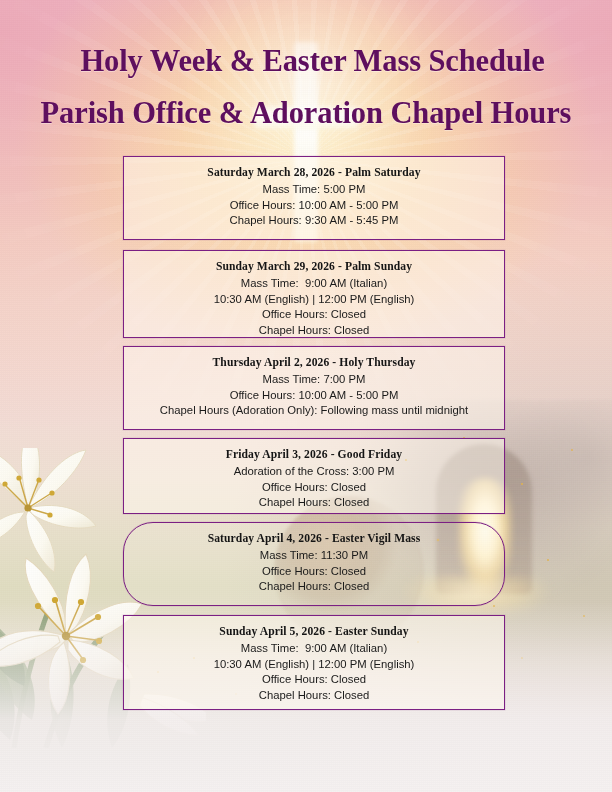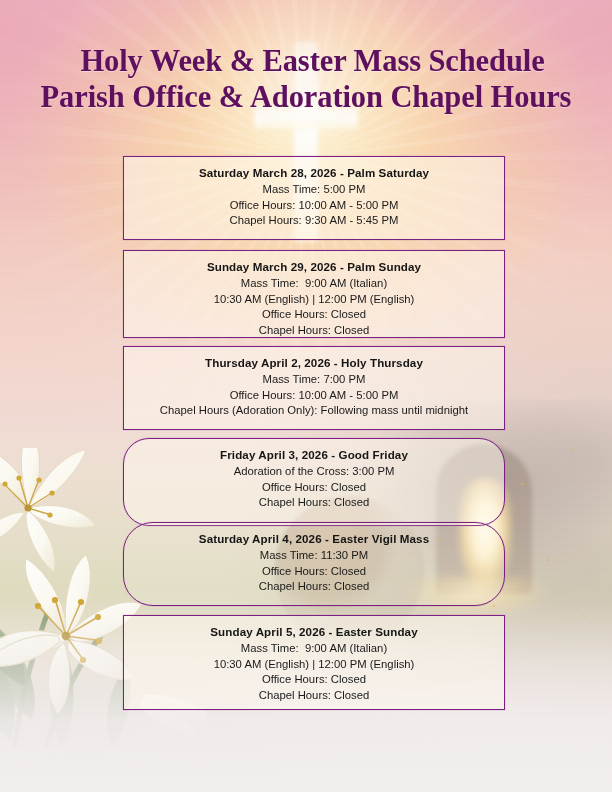--- a/index.html
+++ b/index.html
@@ -188,7 +188,7 @@
     text-shadow: 0 1px 0 rgba(255,255,255,.35);
   }
   .title-1 { font-size: 30.5px; padding-left: 13px; }
-  .title-2 { font-size: 30.5px; margin-top: 2px; }
+  .title-2 { font-size: 30.5px; margin-top: 18px; }
 
   
   .boxes { position: absolute; left: 0; top: 0; width: 612px; height: 792px; }

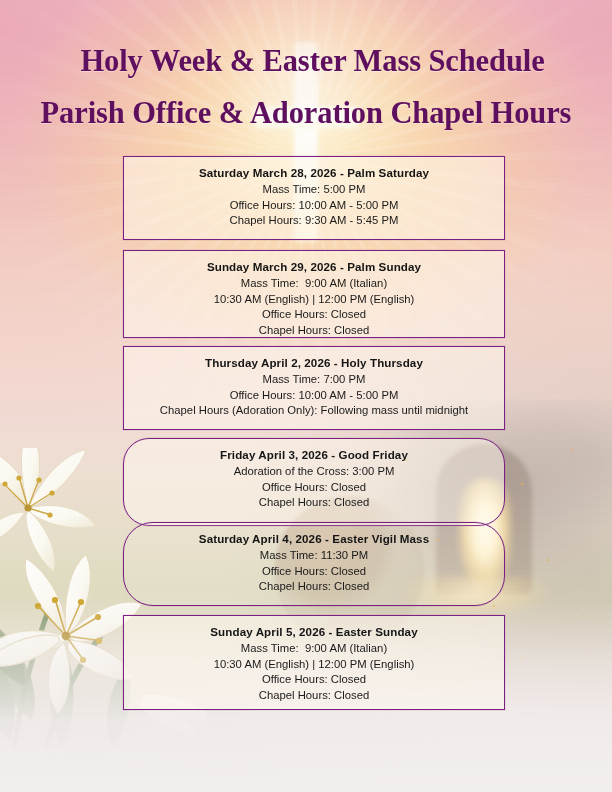--- a/index.html
+++ b/index.html
@@ -210,6 +210,7 @@
     color: #151515;
     letter-spacing: .1px;
     margin-bottom: 3px;
+    font-family: Liberation Serif, serif;
   }
   .sbox-line {
     font-size: 11.3px;

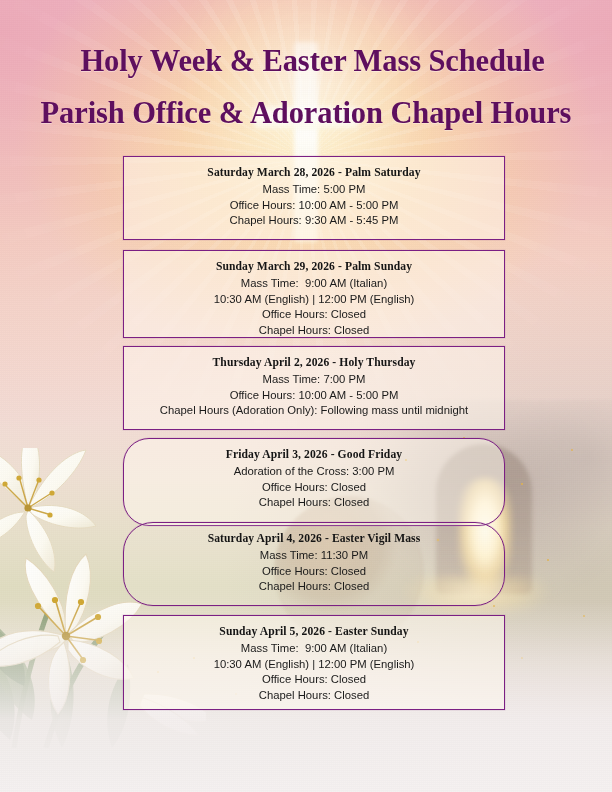--- a/index.html
+++ b/index.html
@@ -224,7 +224,7 @@
   #box-0 { top: 156px; height:  84px; }
   #box-1 { top: 250px; height:  88px; }
   #box-2 { top: 346px; height:  84px; }
-  #box-3 { top: 438px; height:  88px; border-radius: 26px; }
+  #box-3 { top: 438px; height:  76px; }
   #box-4 { top: 522px; height:  84px; }
   #box-5 { top: 615px; height:  95px; }
 </style>

